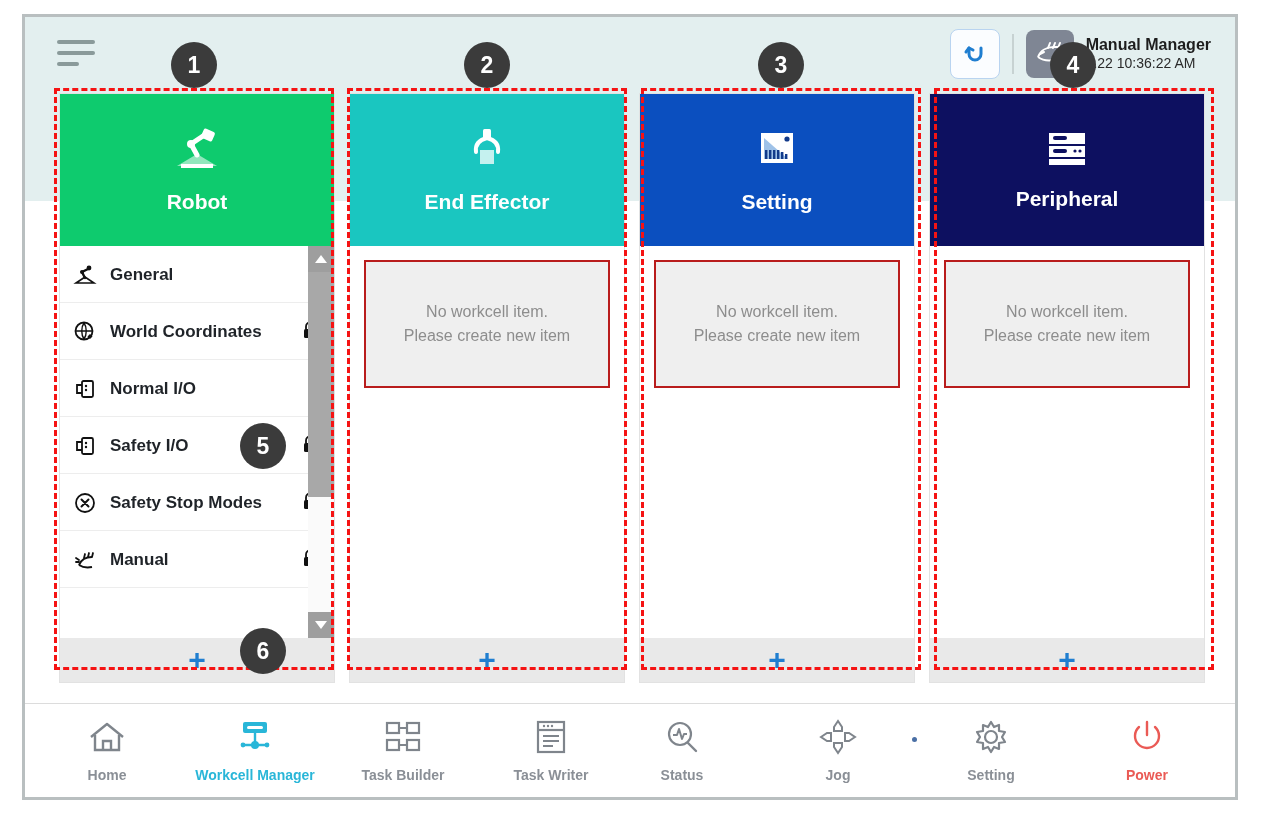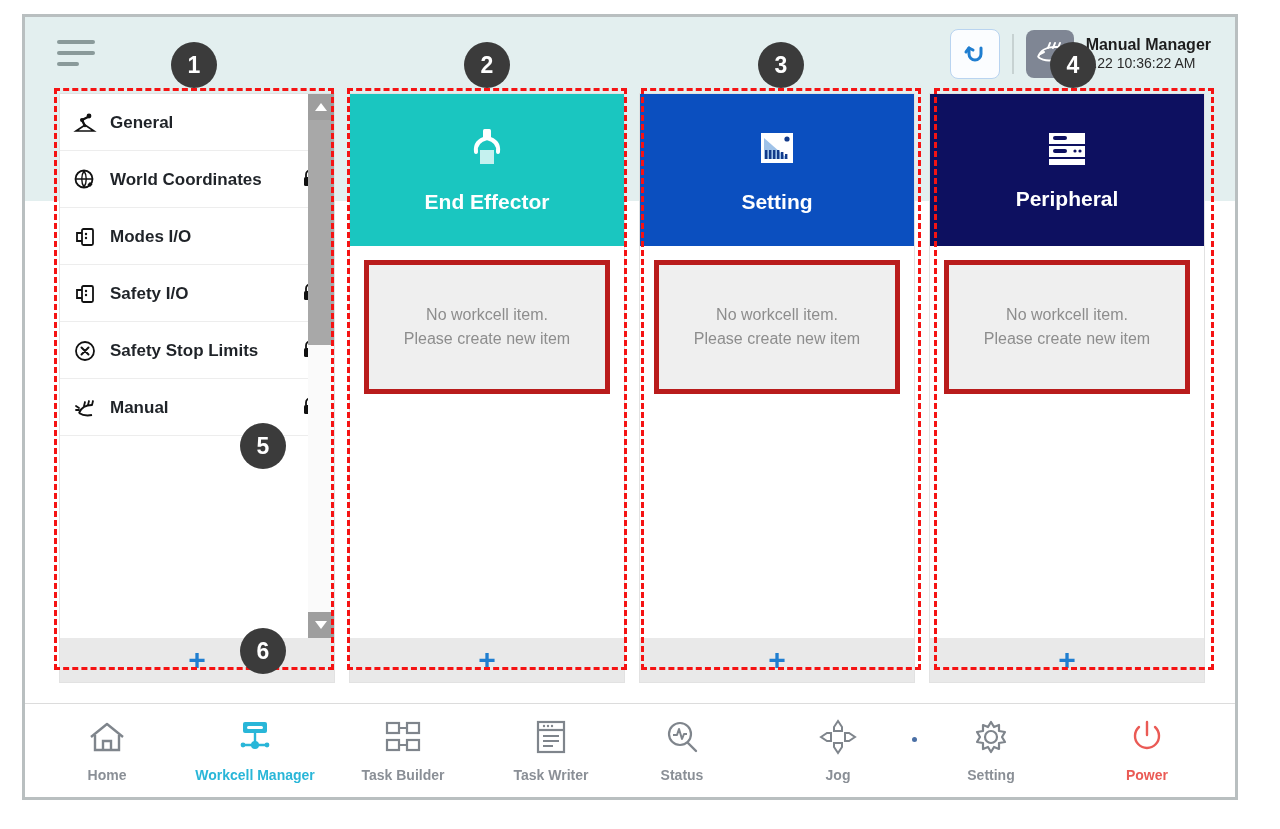--- a/index.html
+++ b/index.html
@@ -118,6 +118,18 @@
   <div class="cards">
 
     <div class="card">
+      <div class="card-head" style="background:#0ECB6E">
+        <span>
+          <svg width="52" height="46" viewBox="0 0 52 46">
+            <path d="M6 40 L26 28 L46 40 Z" fill="#ffffff" opacity="0.55"></path>
+            <path d="M26 29 L20 18 L32 10" stroke="#ffffff" stroke-width="5" fill="none" stroke-linecap="round" stroke-linejoin="round"></path>
+            <circle cx="20" cy="18" r="4" fill="#ffffff"></circle>
+            <rect x="31" y="4" width="12" height="10" rx="2" fill="#ffffff" transform="rotate(24 37 9)"></rect>
+            <rect x="10" y="38" width="32" height="4" fill="#ffffff"></rect>
+          </svg>
+        </span>
+        <span class="ttl">Robot</span>
+      </div>
       <div class="card-body">
         <div class="list">
 

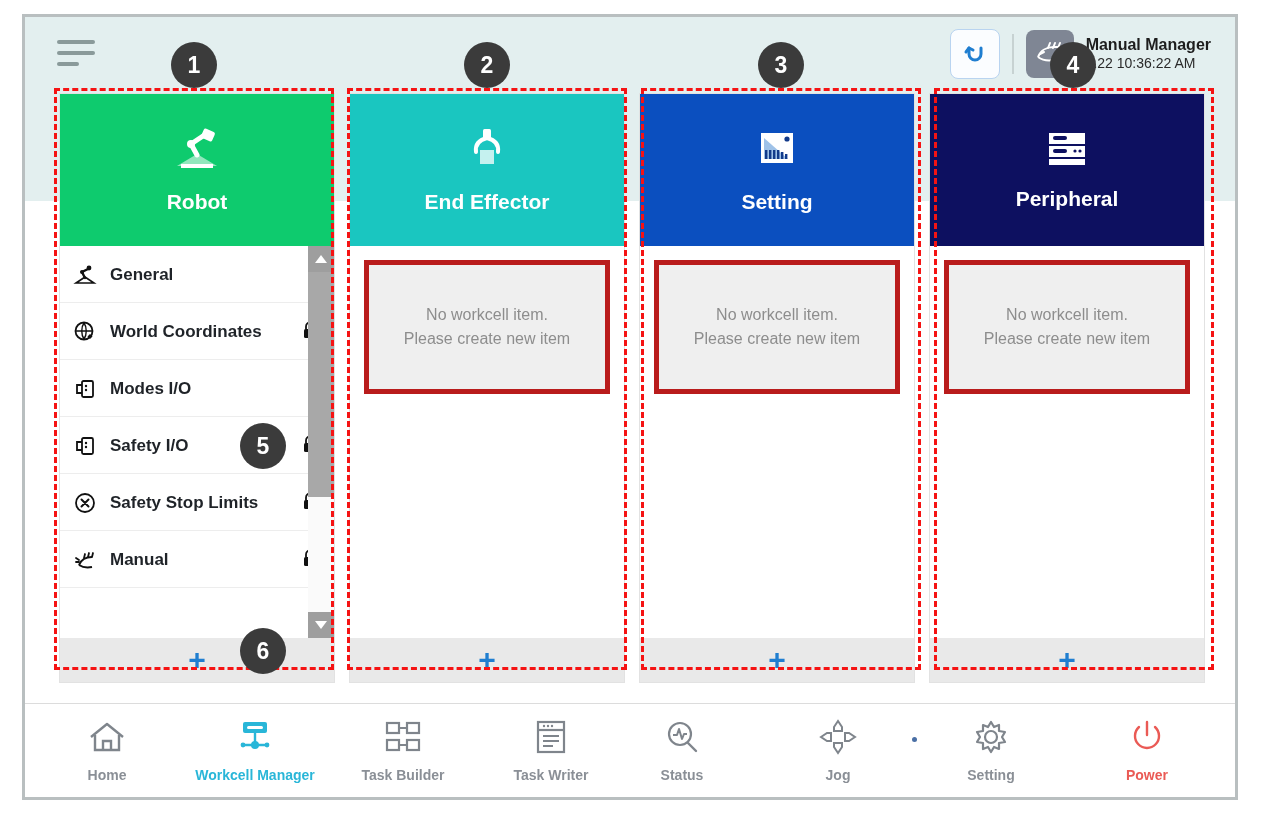--- a/index.html
+++ b/index.html
@@ -58,7 +58,7 @@
   .sthumb{position:absolute;left:0;right:0;top:26px;height:225px;background:#a8a8a8;cursor:pointer;}
 
   
-  .empty{margin:14px;height:124px;background:#efefef;border:5px solid #b91c1c;
+  .empty{margin:14px;height:124px;background:#efefef;border:2px solid #b91c1c;
          display:flex;flex-direction:column;align-items:center;justify-content:center;gap:6px;}
   .empty div{font-size:16px;color:#8d8d8d;}
 

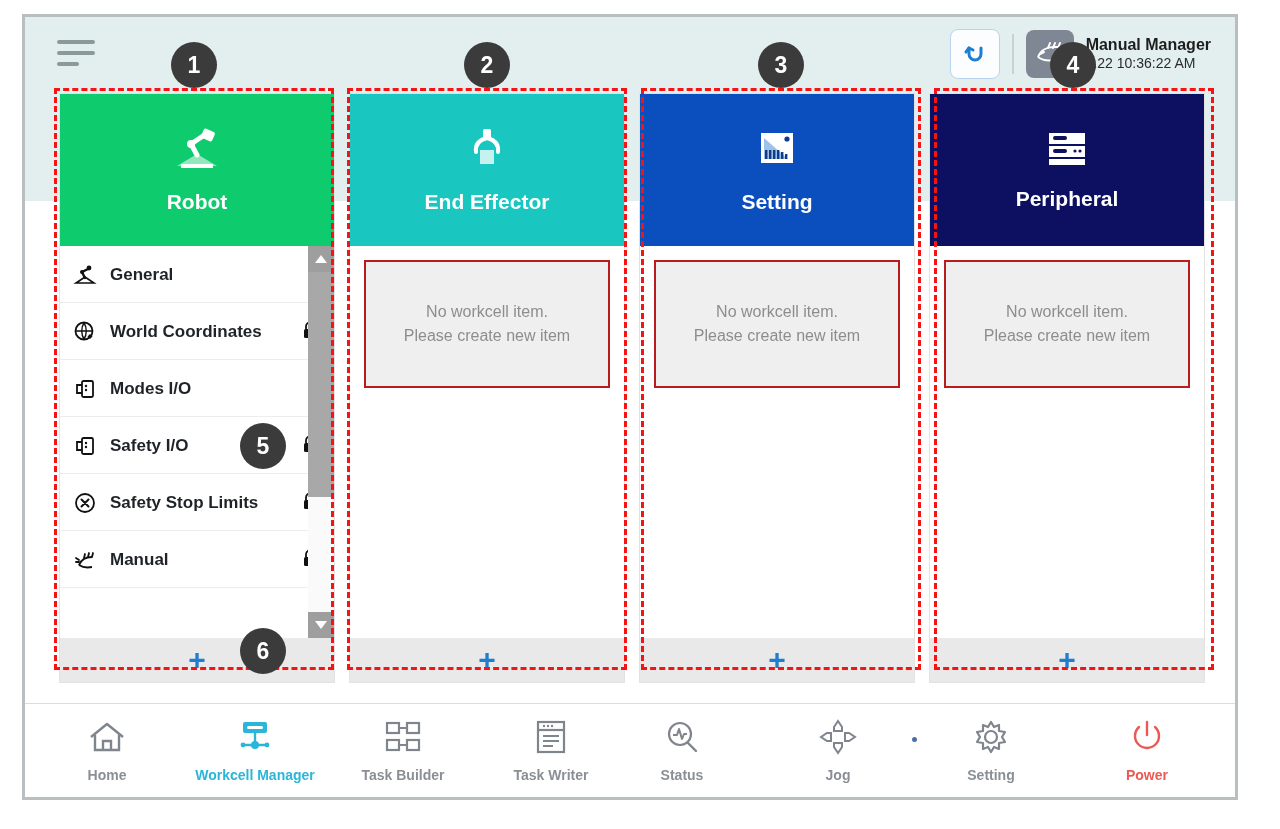--- a/index.html
+++ b/index.html
@@ -172,7 +172,7 @@
                 <path d="M9 8 H4 V16 H9" fill="none" stroke="#111" stroke-width="1.8"></path>
               </svg>
             </span>
-            <span class="lbl">Modes I/O</span>
+            <span class="lbl">Normal I/O</span>
           </div>
 
           <div class="li">

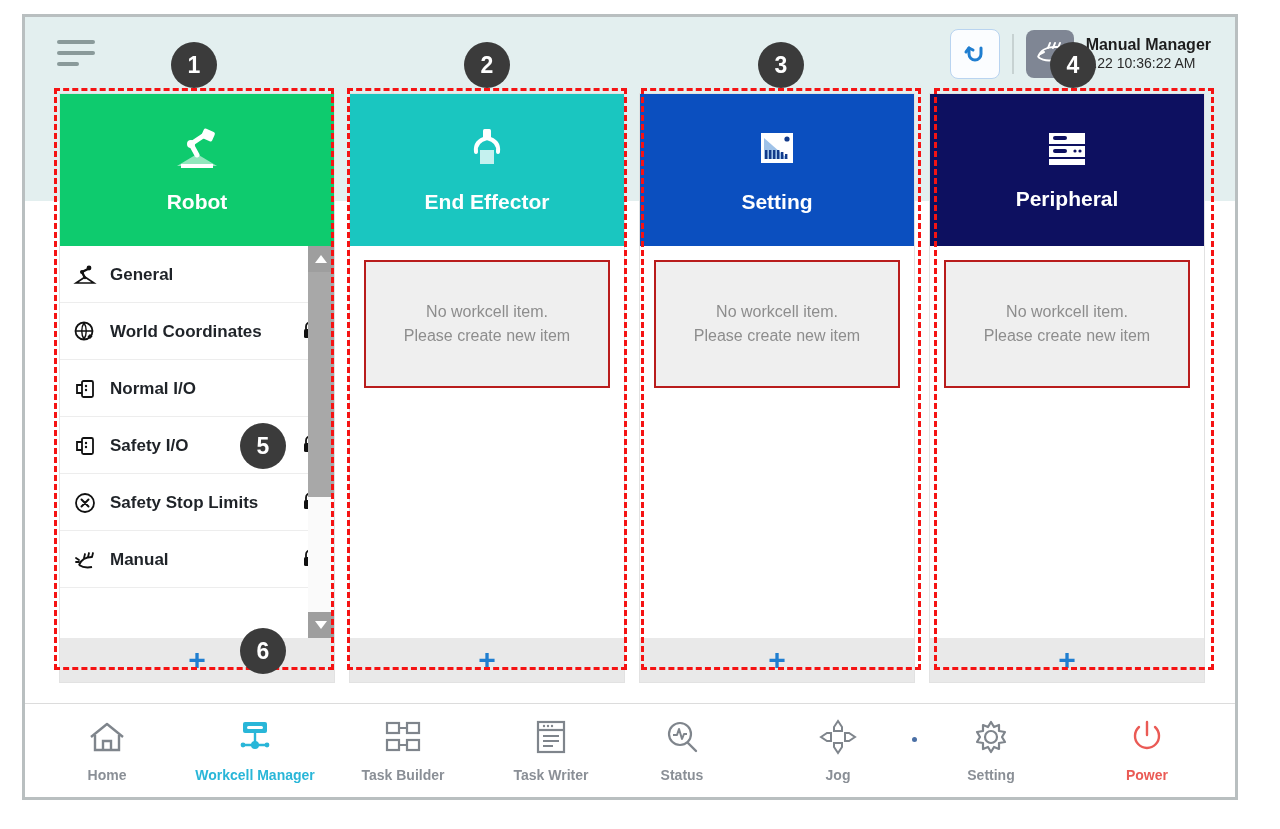--- a/index.html
+++ b/index.html
@@ -200,7 +200,7 @@
                 <path d="M8.5 8.5 L15.5 15.5 M15.5 8.5 L8.5 15.5" stroke="#111" stroke-width="2" stroke-linecap="round"></path>
               </svg>
             </span>
-            <span class="lbl">Safety Stop Limits</span>
+            <span class="lbl">Safety Stop Modes</span>
             <span class="lock">
               <svg width="16" height="18" viewBox="0 0 16 18">
                   <path d="M4 8 V5.5 A4 4 0 0 1 12 5.5 V8" fill="none" stroke="#111" stroke-width="1.8"></path>

